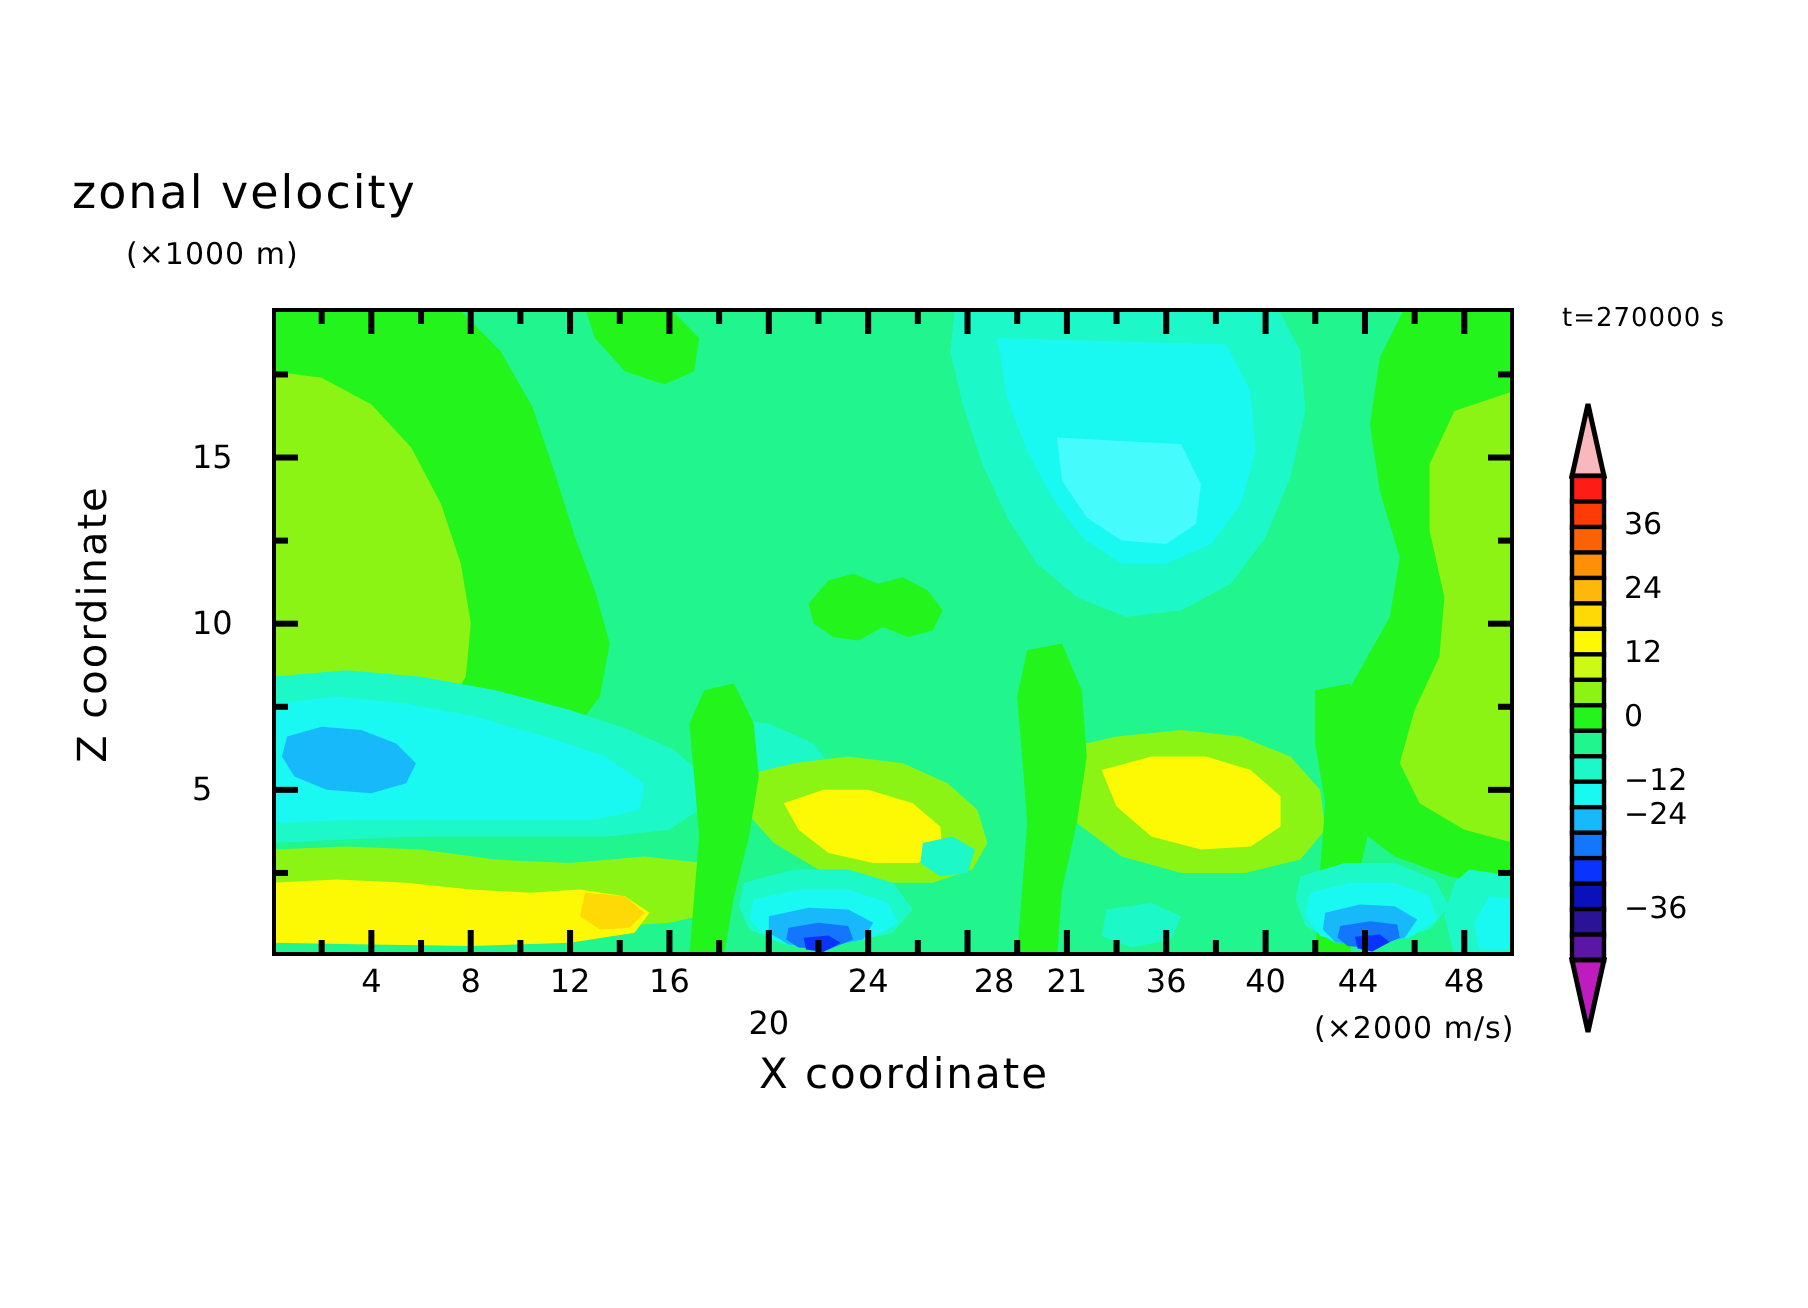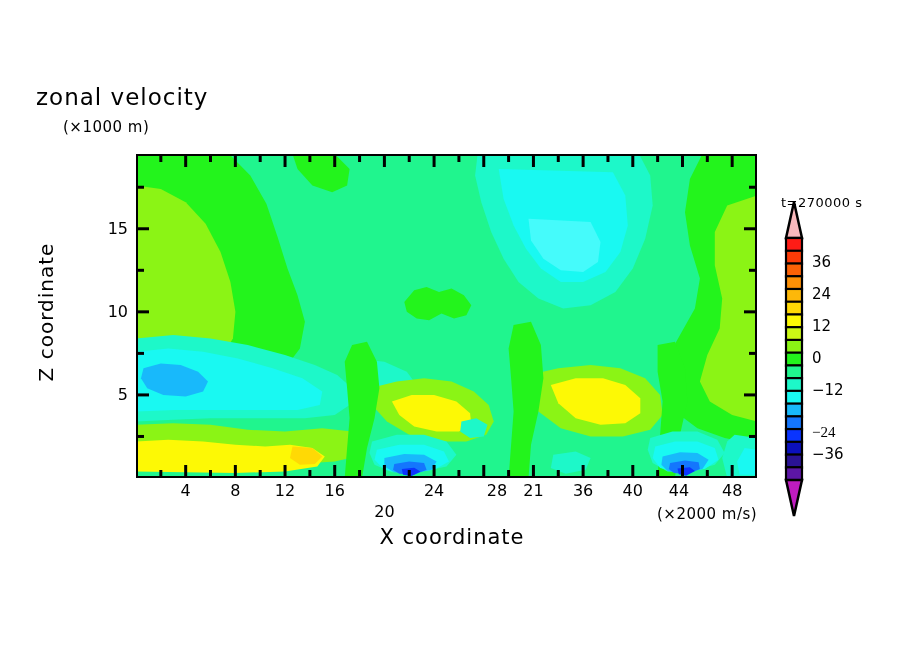--- a/index.html
+++ b/index.html
@@ -8,7 +8,7 @@
   .abs{position:absolute;}
   #title{left:0;top:84px;width:904px;font-size:23px;letter-spacing:1px;padding-left:36px;}
   #yunit{left:45px;top:118px;font-size:15px;letter-spacing:0.5px;margin-left:18px;}
-  #tstamp{left:781px;top:152px;font-size:13px;letter-spacing:0.5px;margin-top:43px;}
+  #tstamp{left:781px;top:152px;font-size:13px;letter-spacing:0.5px;}
   #xtitle{left:0;top:525px;width:904px;text-align:center;font-size:21px;letter-spacing:1px;}
   #ytitle{left:-44px;top:300px;width:180px;text-align:center;font-size:20px;
           transform:rotate(-90deg);transform-origin:50% 50%;letter-spacing:1px;}

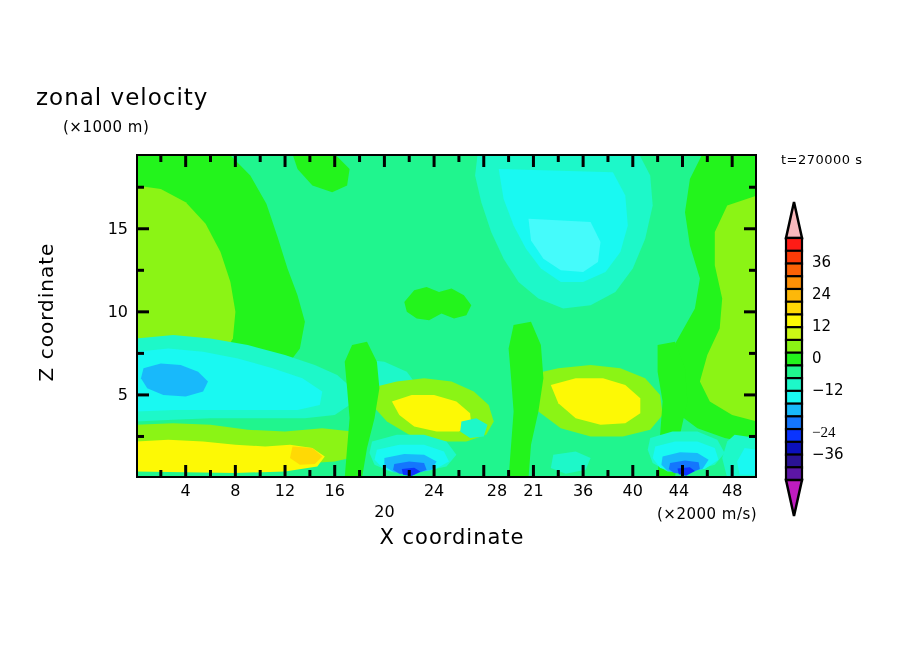--- a/index.html
+++ b/index.html
@@ -14,7 +14,7 @@
           transform:rotate(-90deg);transform-origin:50% 50%;letter-spacing:1px;}
   #cbunit{left:657px;top:505px;font-size:15px;letter-spacing:0.5px;}
   .xtick-lab{position:absolute;top:481px;font-size:16px;text-align:center;width:40px;}
-  .ytick-lab{position:absolute;left:96px;font-size:16px;text-align:right;width:32px;}
+  .ytick-lab{position:absolute;left:96px;font-size:16px;text-align:left;width:32px;}
   .cb-lab{position:absolute;left:812px;font-size:15px;text-align:left;width:46px;}
   #plotwrap{position:absolute;left:136px;top:154px;width:621px;height:324px;}
   #cbwrap{position:absolute;left:778px;top:200px;width:32px;height:318px;}

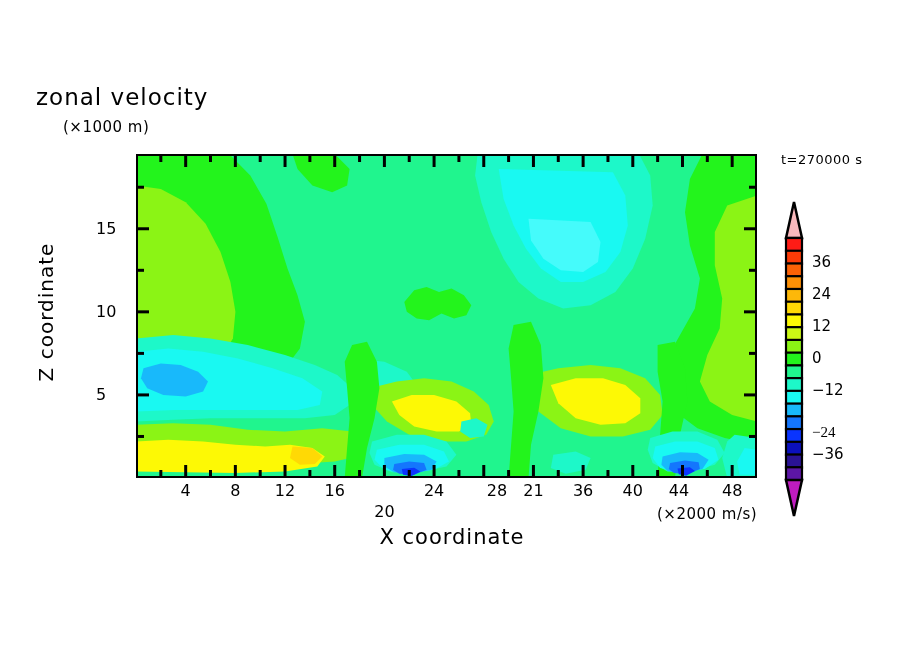--- a/index.html
+++ b/index.html
@@ -200,7 +200,7 @@
     <div class="cb-lab" style="top: 317.158px;">12</div>
     <div class="cb-lab" style="top: 349px;">0</div>
     <div class="cb-lab" style="top: 380.842px;">−12</div>
-    <div class="cb-lab" style="top: 424px; font-family: Liberation Serif, serif;">−24</div>
+    <div class="cb-lab" style="top: 398px;">−24</div>
     <div class="cb-lab" style="top: 444.526px;">−36</div>
   </div>
 

